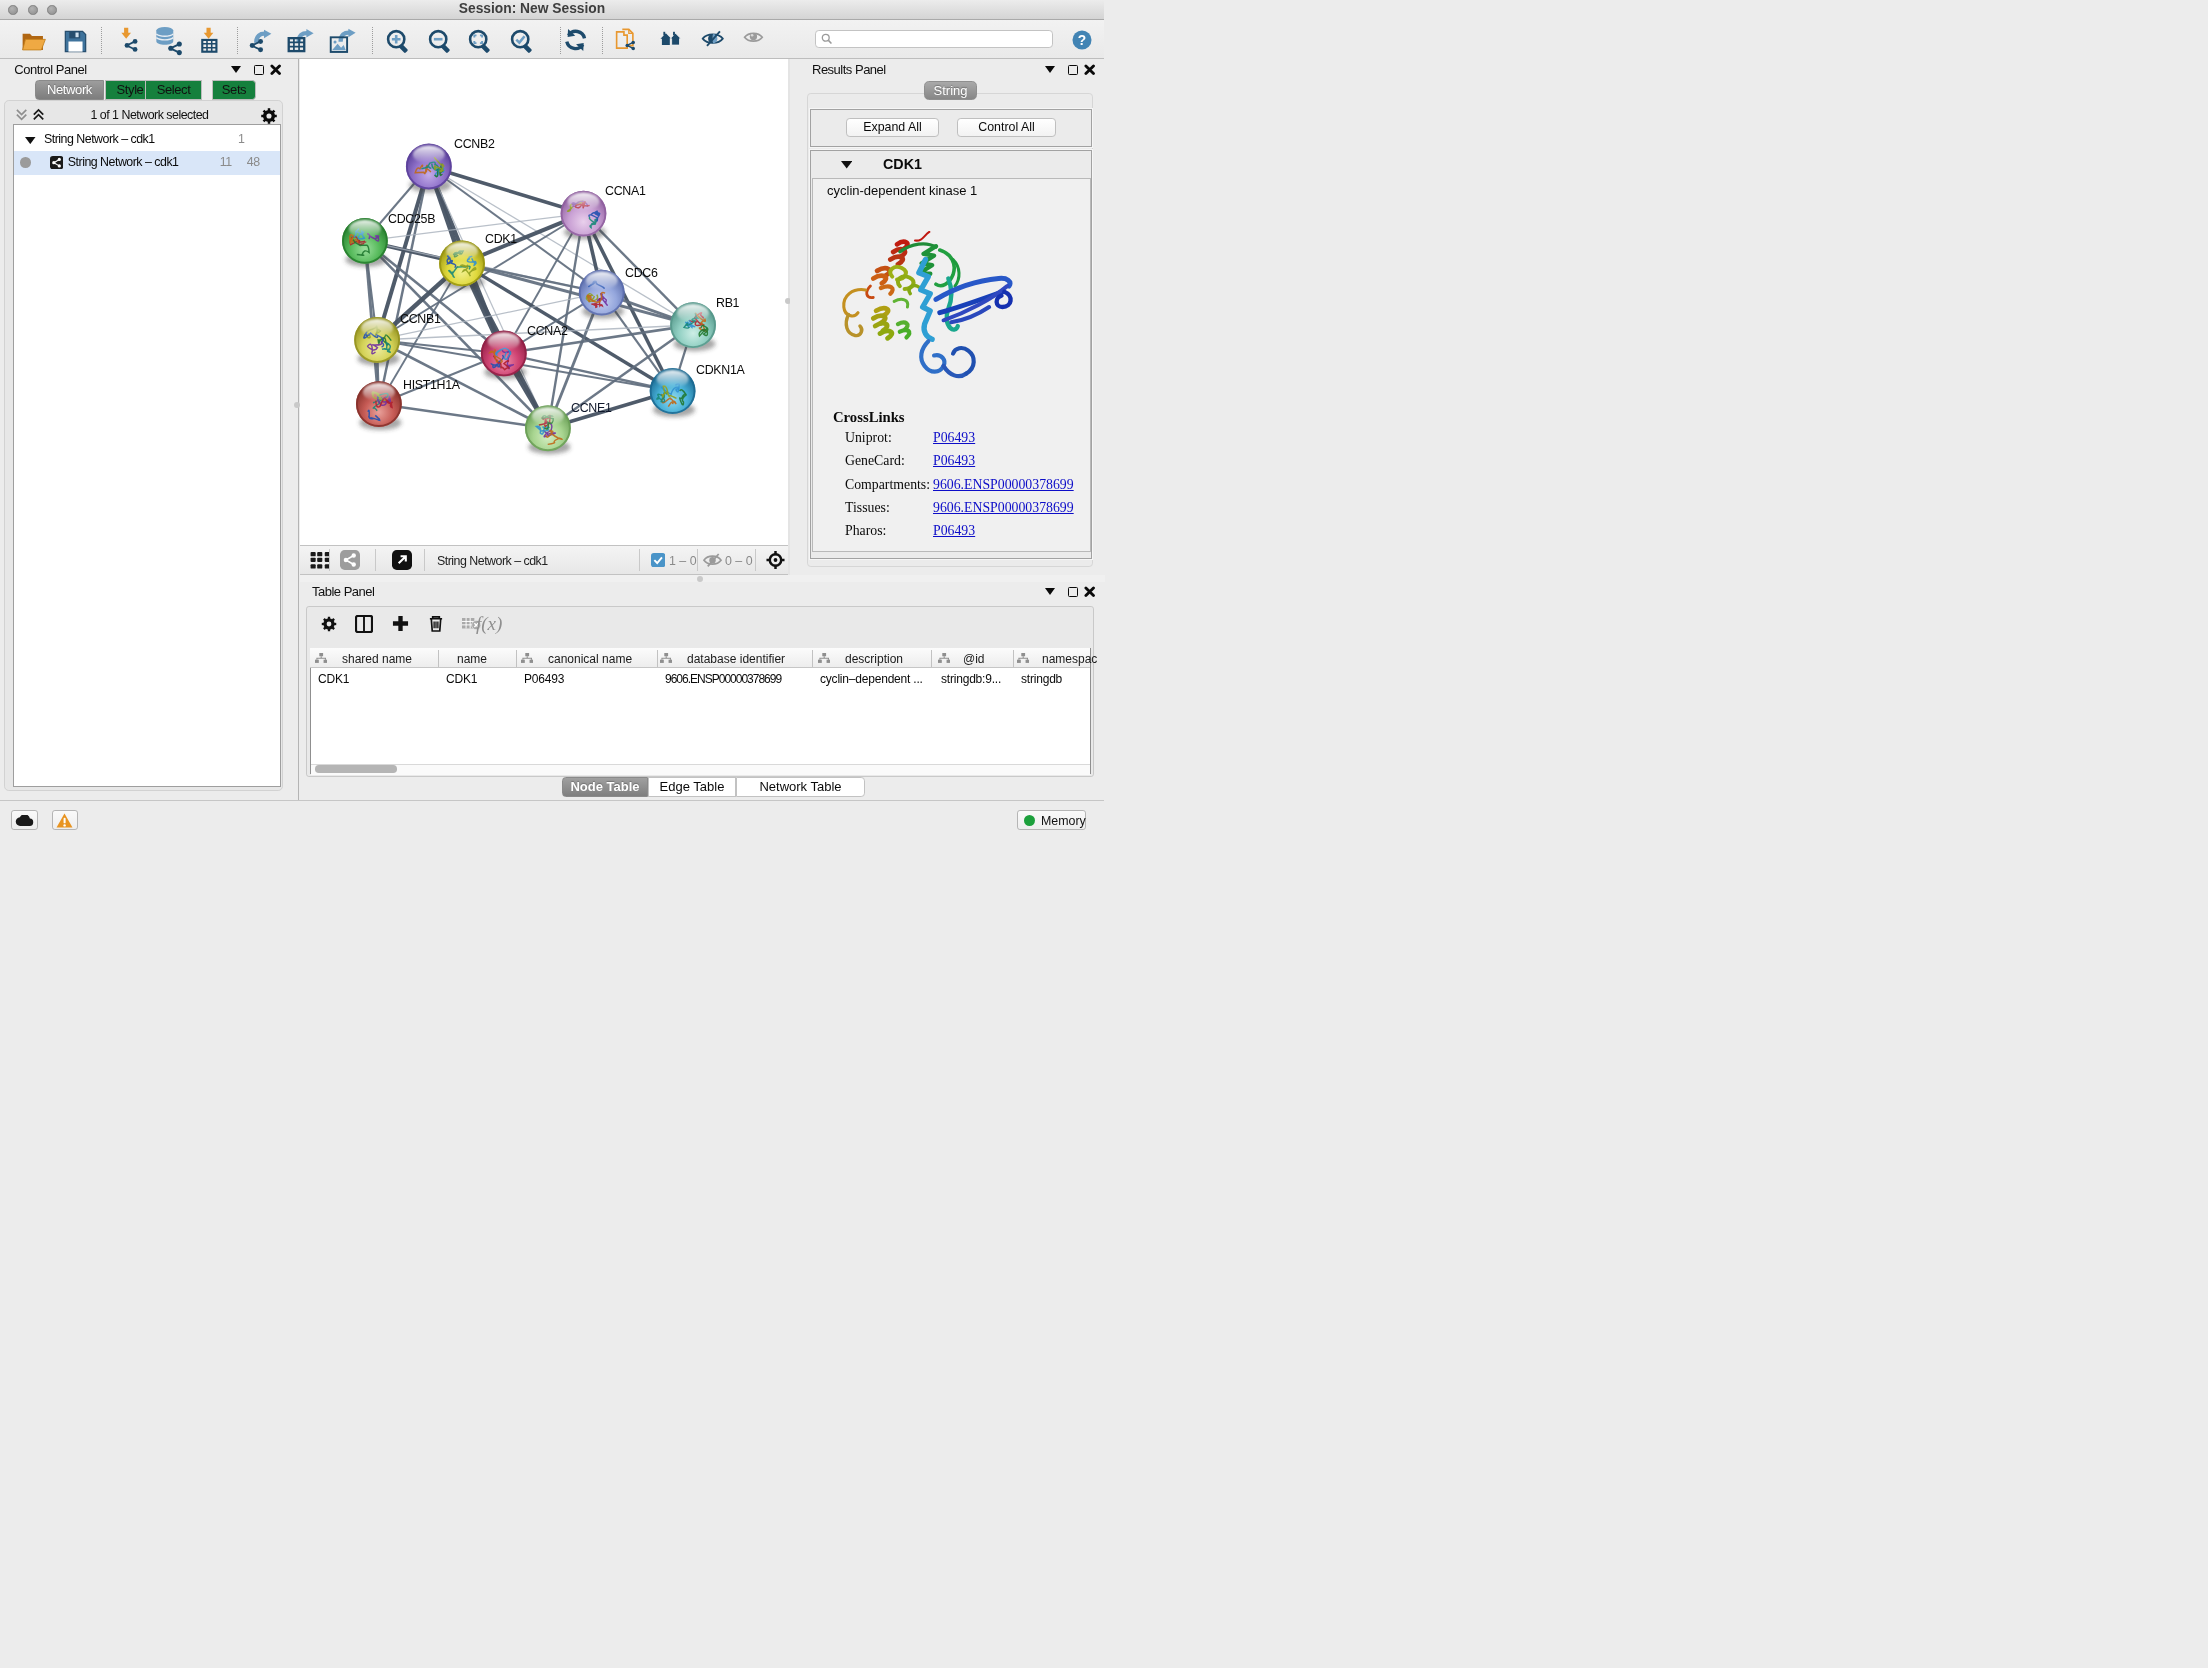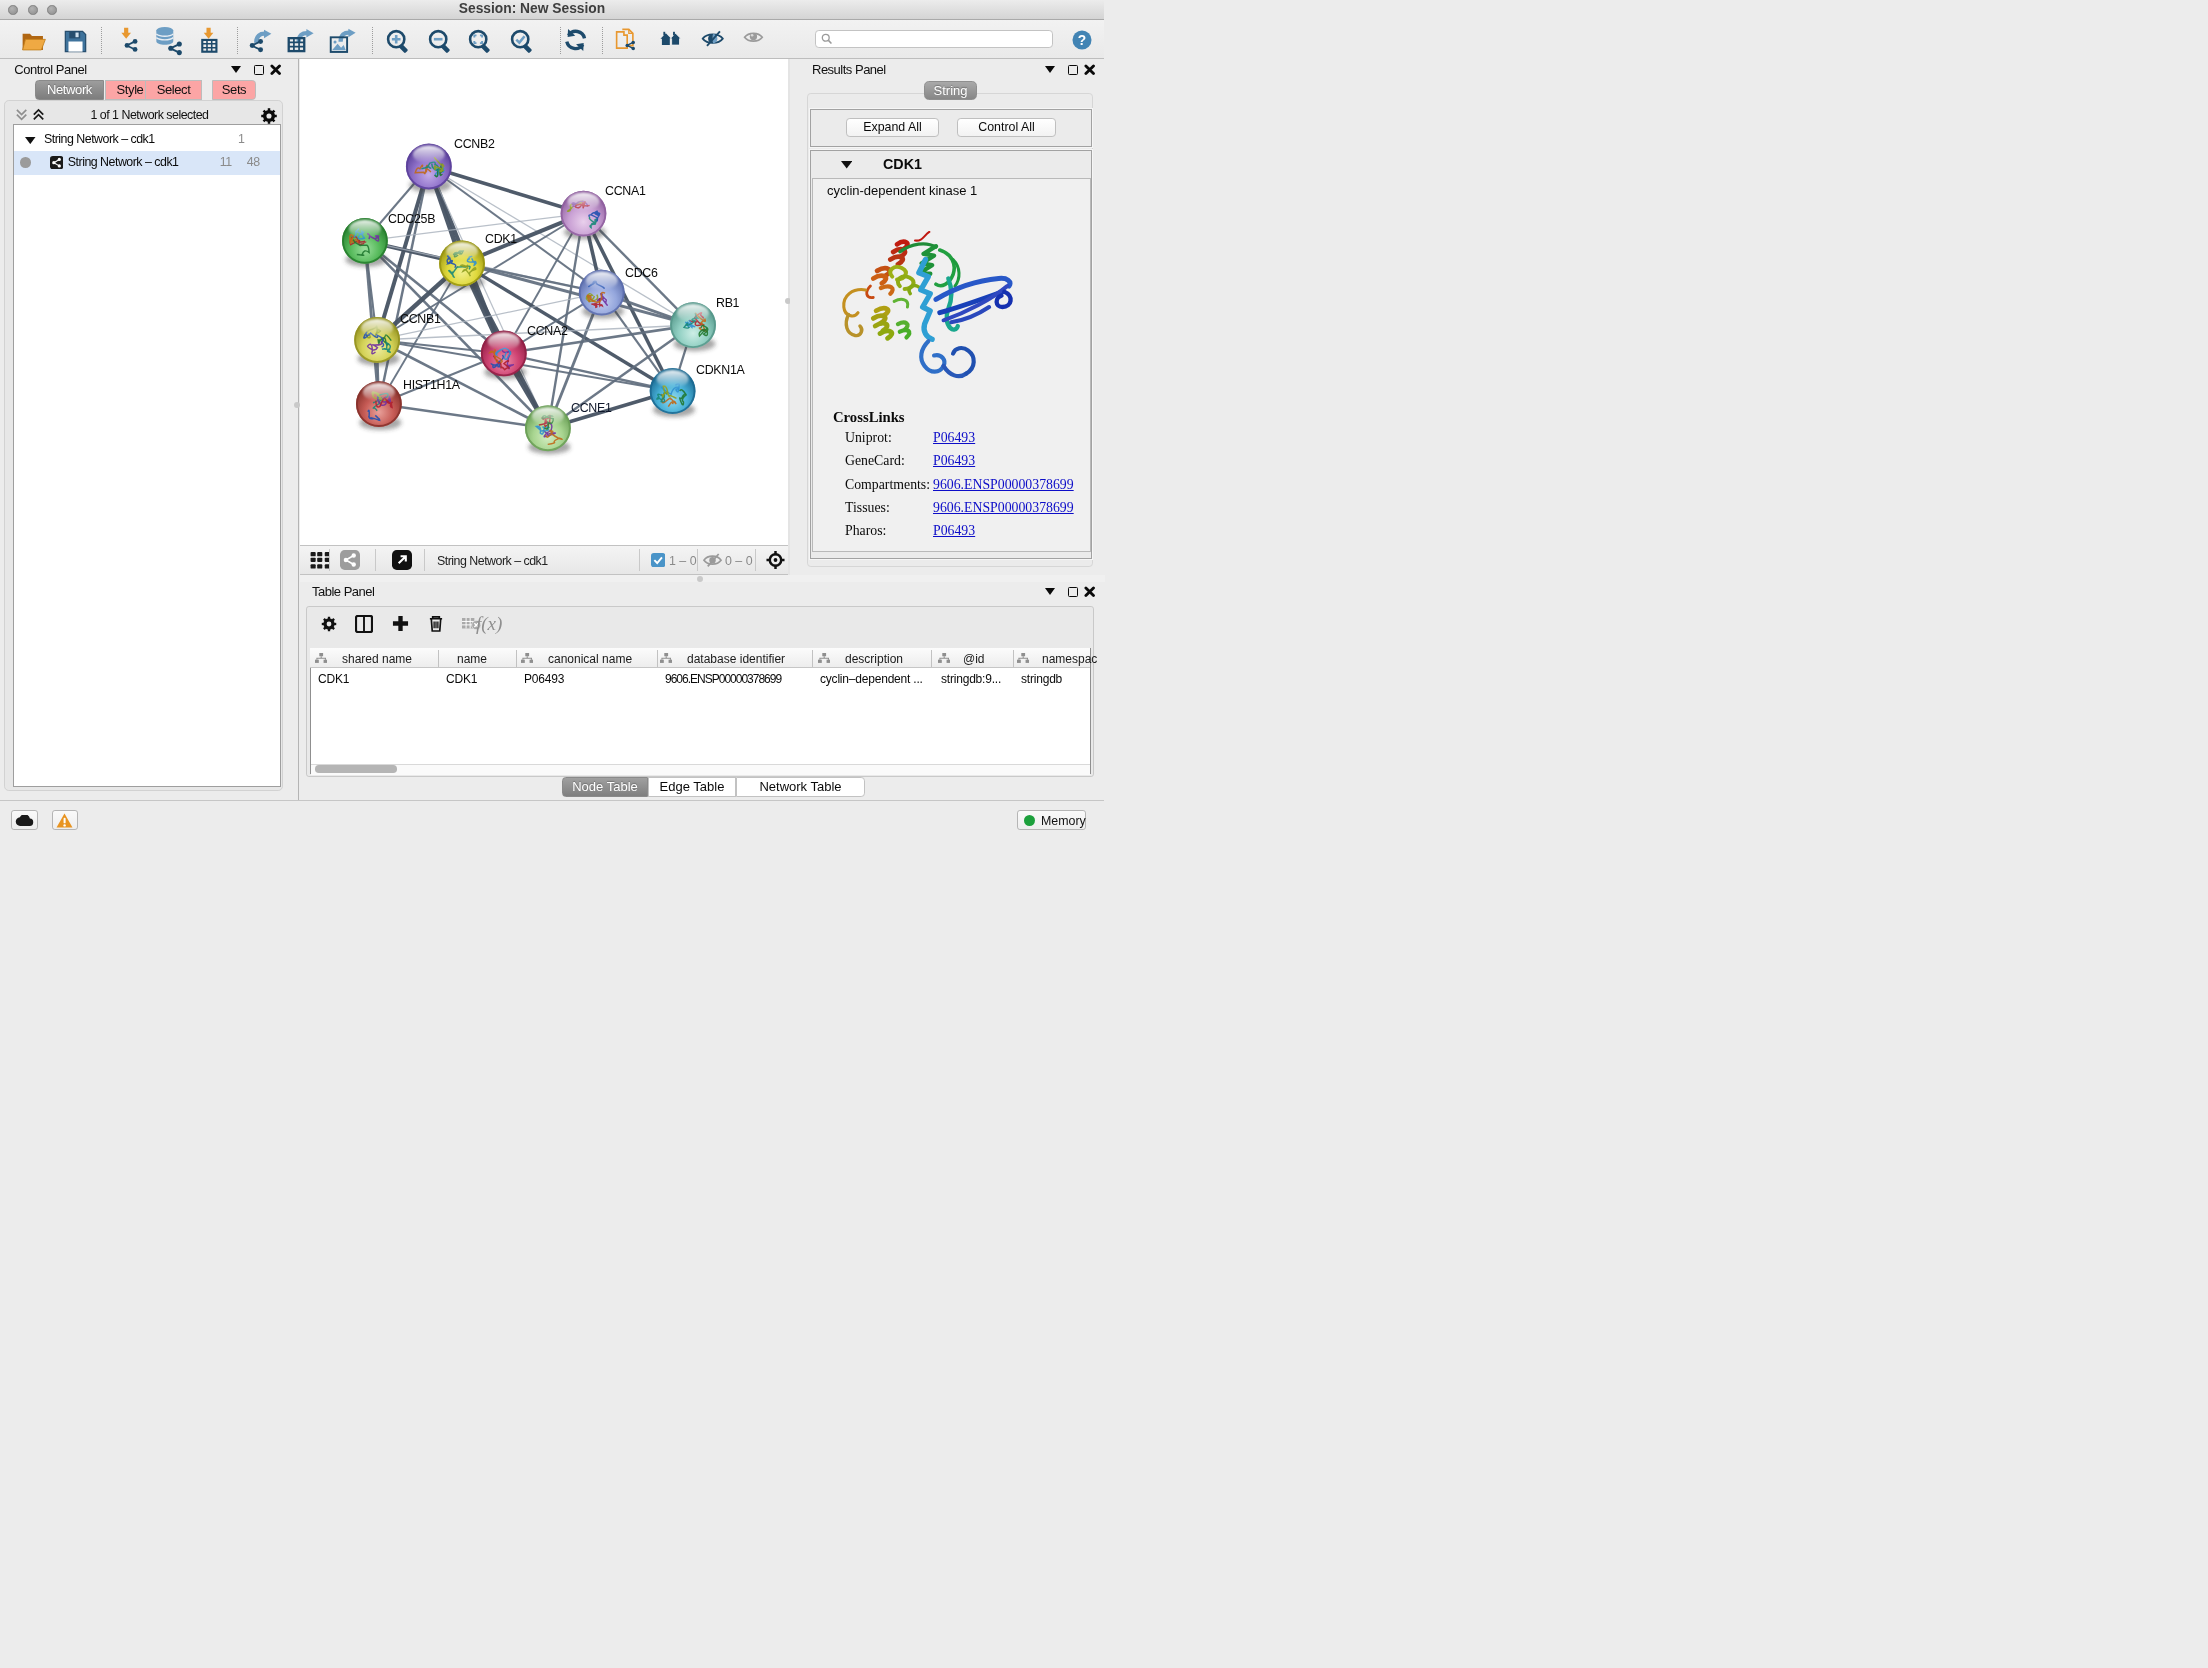--- a/index.html
+++ b/index.html
@@ -23,7 +23,7 @@
 .wc-sq{position:absolute;width:9.5px;height:9.5px;border:1.6px solid #0a0a0a;border-radius:1.4px;background:transparent;}
 
 #cpanel{position:absolute;left:0;top:59px;width:299px;height:741px;background:#ececec;border-right:1px solid #b4b4b4;}
-.tab{position:absolute;top:80px;height:20px;border:1px solid #bcbcbc;background:#fca5a5;
+.tab{position:absolute;top:80px;height:20px;border:1px solid #bcbcbc;background:#15803d;
  color:#111;font-size:13px;letter-spacing:-0.4px;text-align:center;line-height:18px;}
 .tab.sel{background:linear-gradient(#9d9d9d,#7d7d7d);color:#fff;border-color:#8a8a8a;text-shadow:0 -1px 1px rgba(0,0,0,.25);}
 #cp-sub{position:absolute;left:3.8px;top:100px;width:279px;height:691px;background:#e7e7e7;

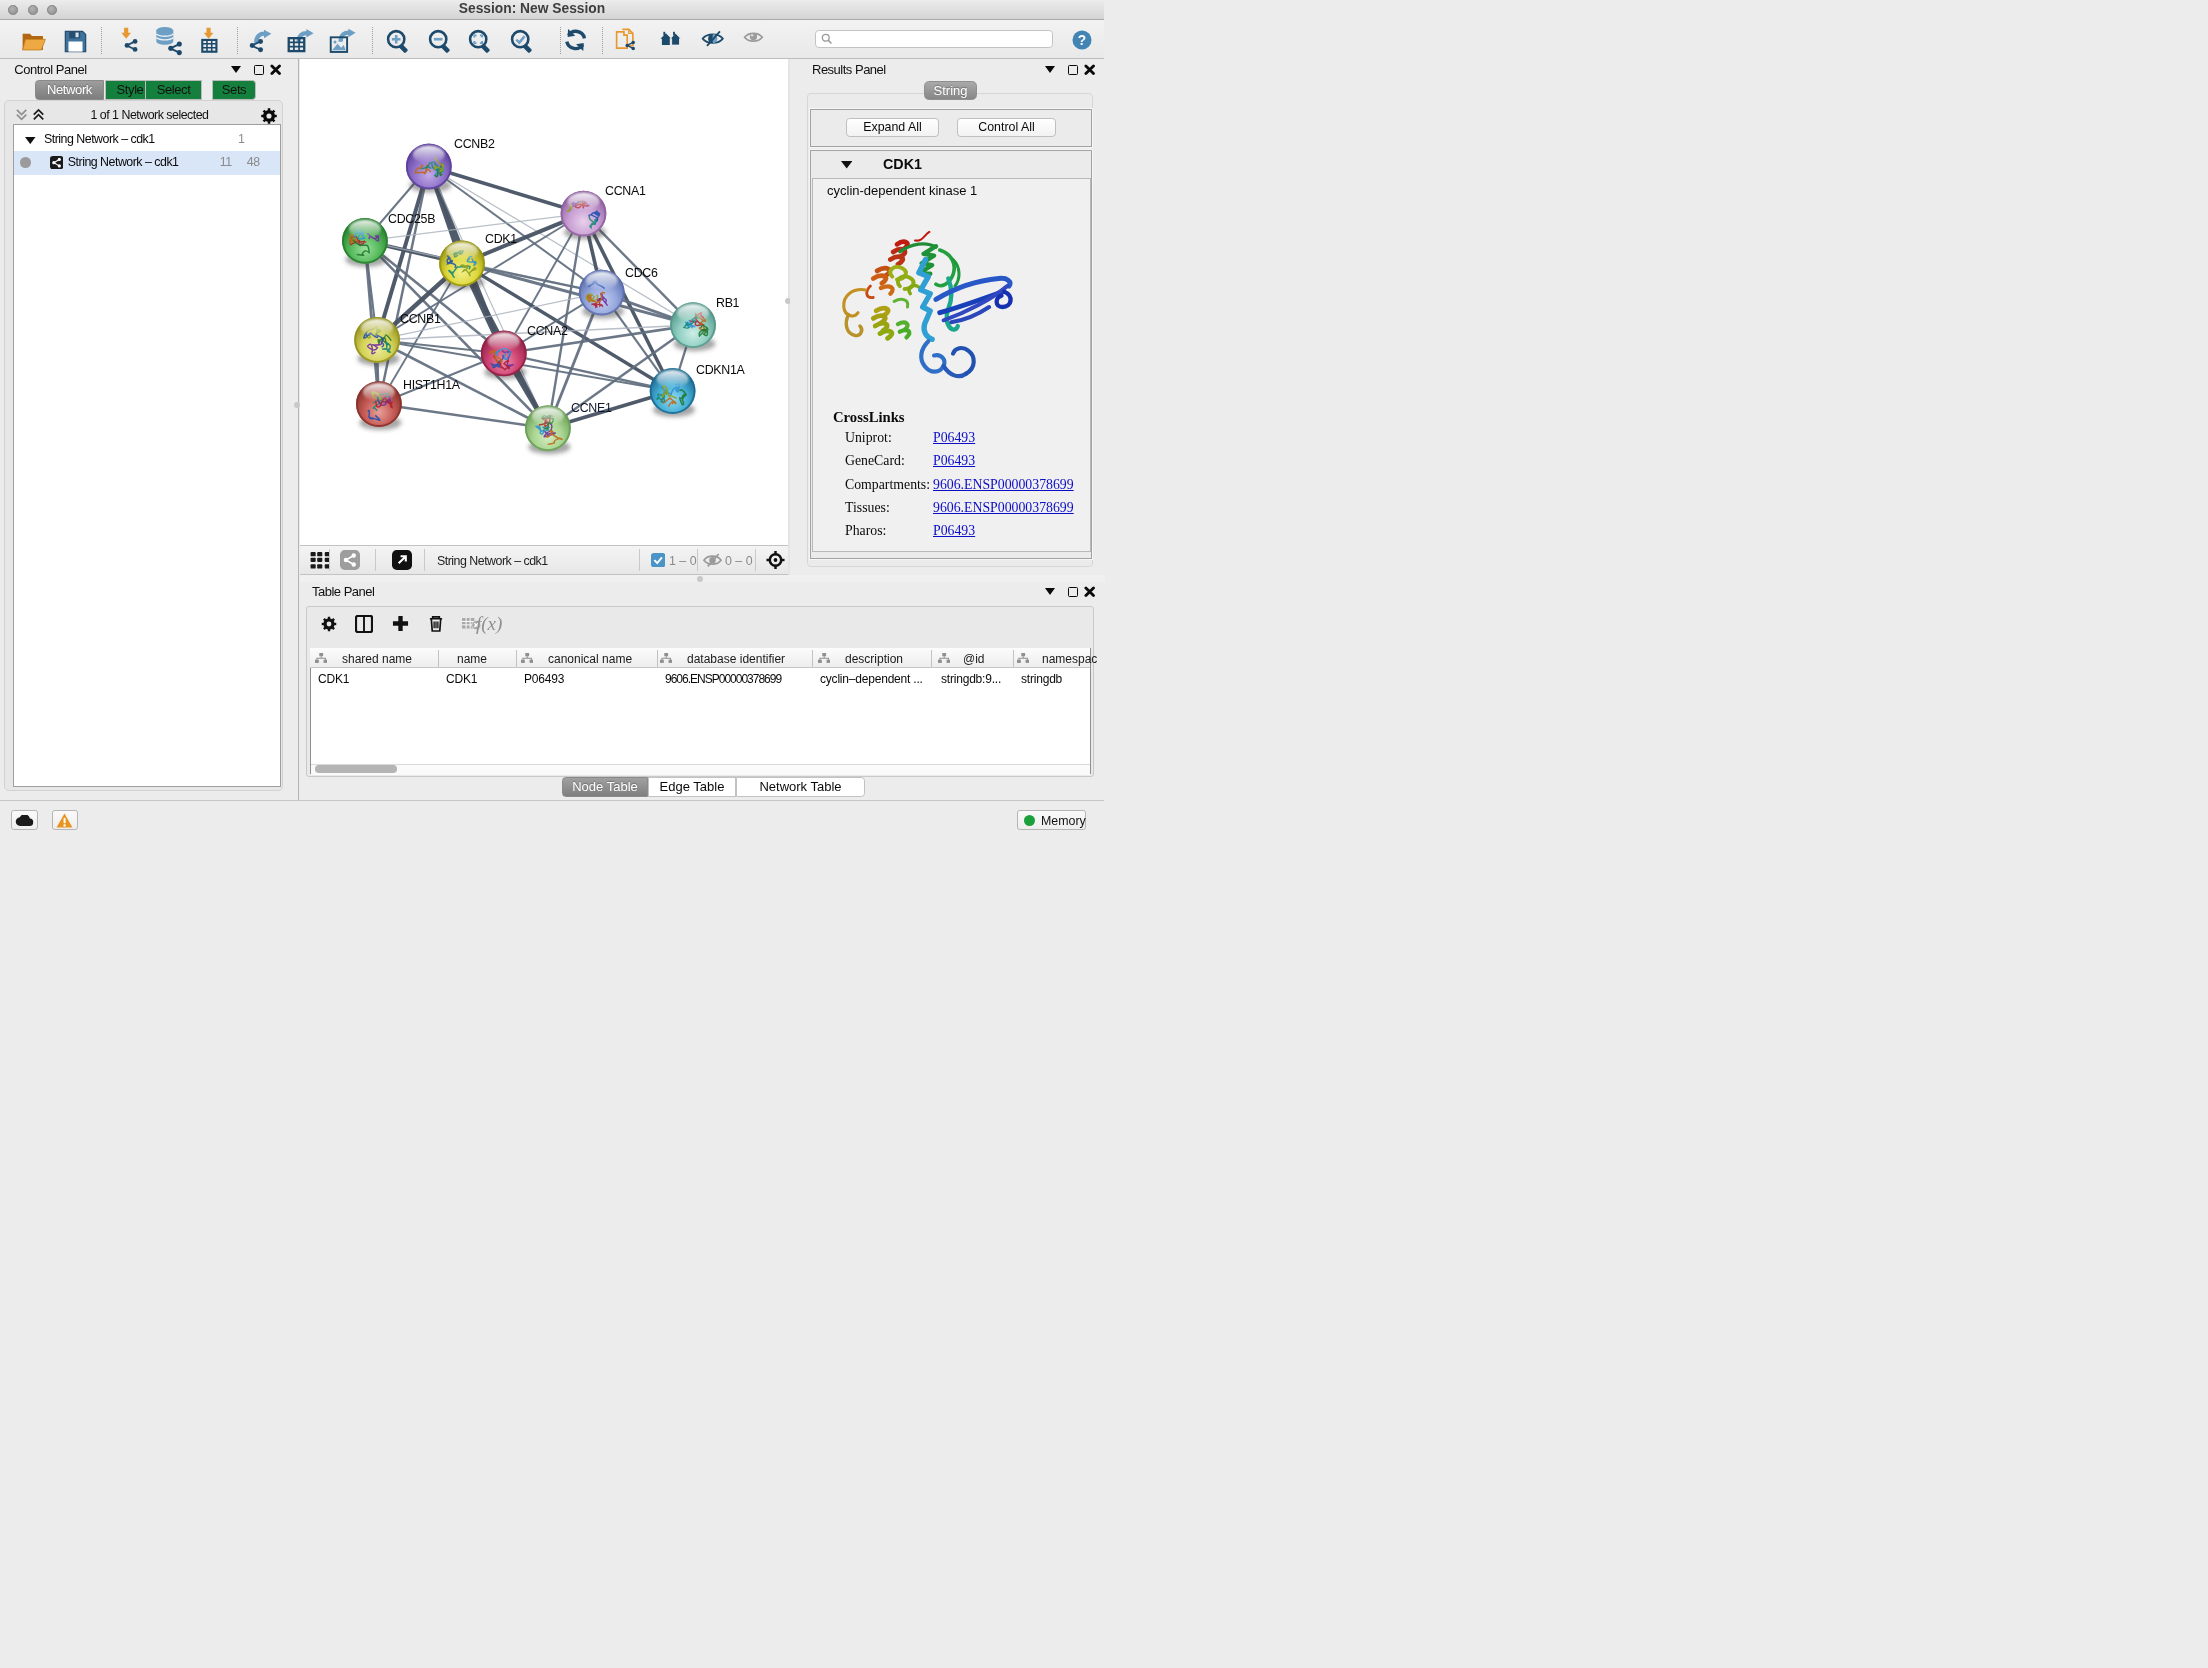--- a/index.html
+++ b/index.html
@@ -56,7 +56,7 @@
 .tight{letter-spacing:-1px;}
 .btab{position:absolute;top:777px;height:19.5px;border:1px solid #c2c2c2;background:#fff;color:#0a0a0a;
  font-size:13px;text-align:center;line-height:18px;}
-.btab.sel{background:linear-gradient(#a0a0a0,#7f7f7f);color:#fff;border-color:#8a8a8a;text-shadow:0 -1px 1px rgba(0,0,0,.25);}
+.btab.sel{background:linear-gradient(#a0a0a0,#7f7f7f);color:#fff;border-color:#8a8a8a;text-shadow:0 -1px 1px rgba(0,0,0,.25);font-weight:bold;}
 
 #status{position:absolute;left:0;top:800px;width:1104px;height:34px;background:#ececec;border-top:1px solid #c6c6c6;}
 .sbtn{position:absolute;top:810px;height:20px;background:linear-gradient(#fafafa,#eeeeee);

